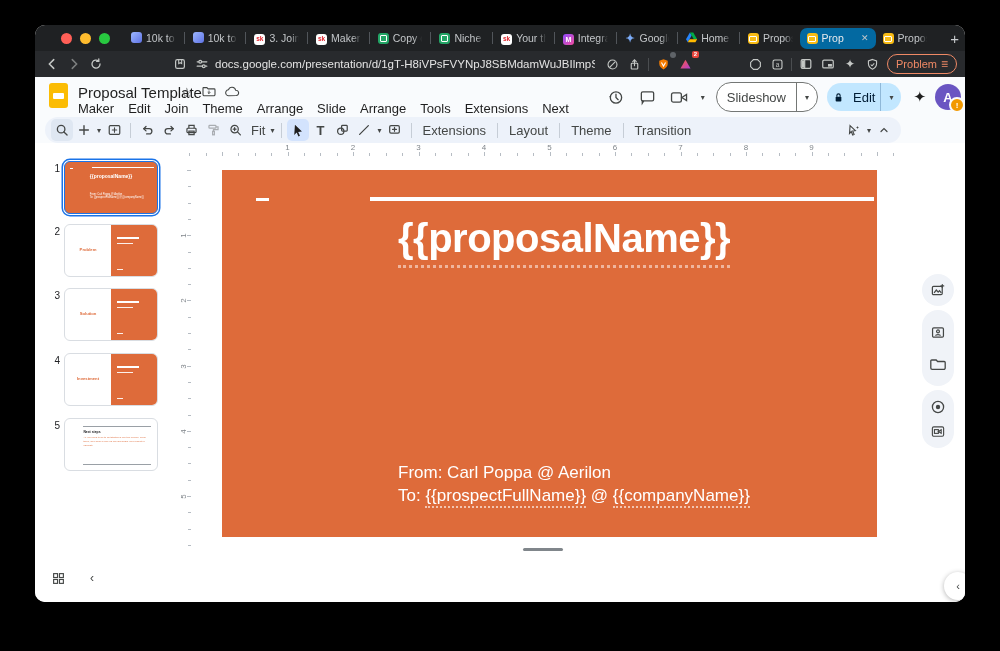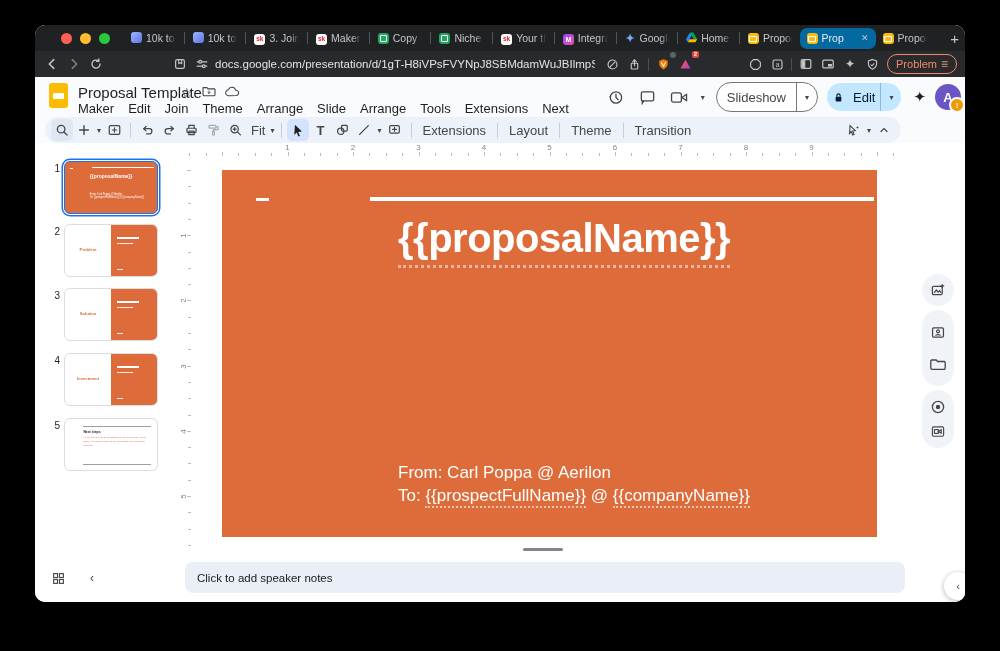--- a/index.html
+++ b/index.html
@@ -656,9 +656,6 @@
         </svg>
       </span>
     <span class="film-collapse">‹</span>
-    <div class="notes-bar">
-      <span>Click to add speaker notes</span>
-    </div>
 
     <div class="spill sp1">
       <span class="spicon">

